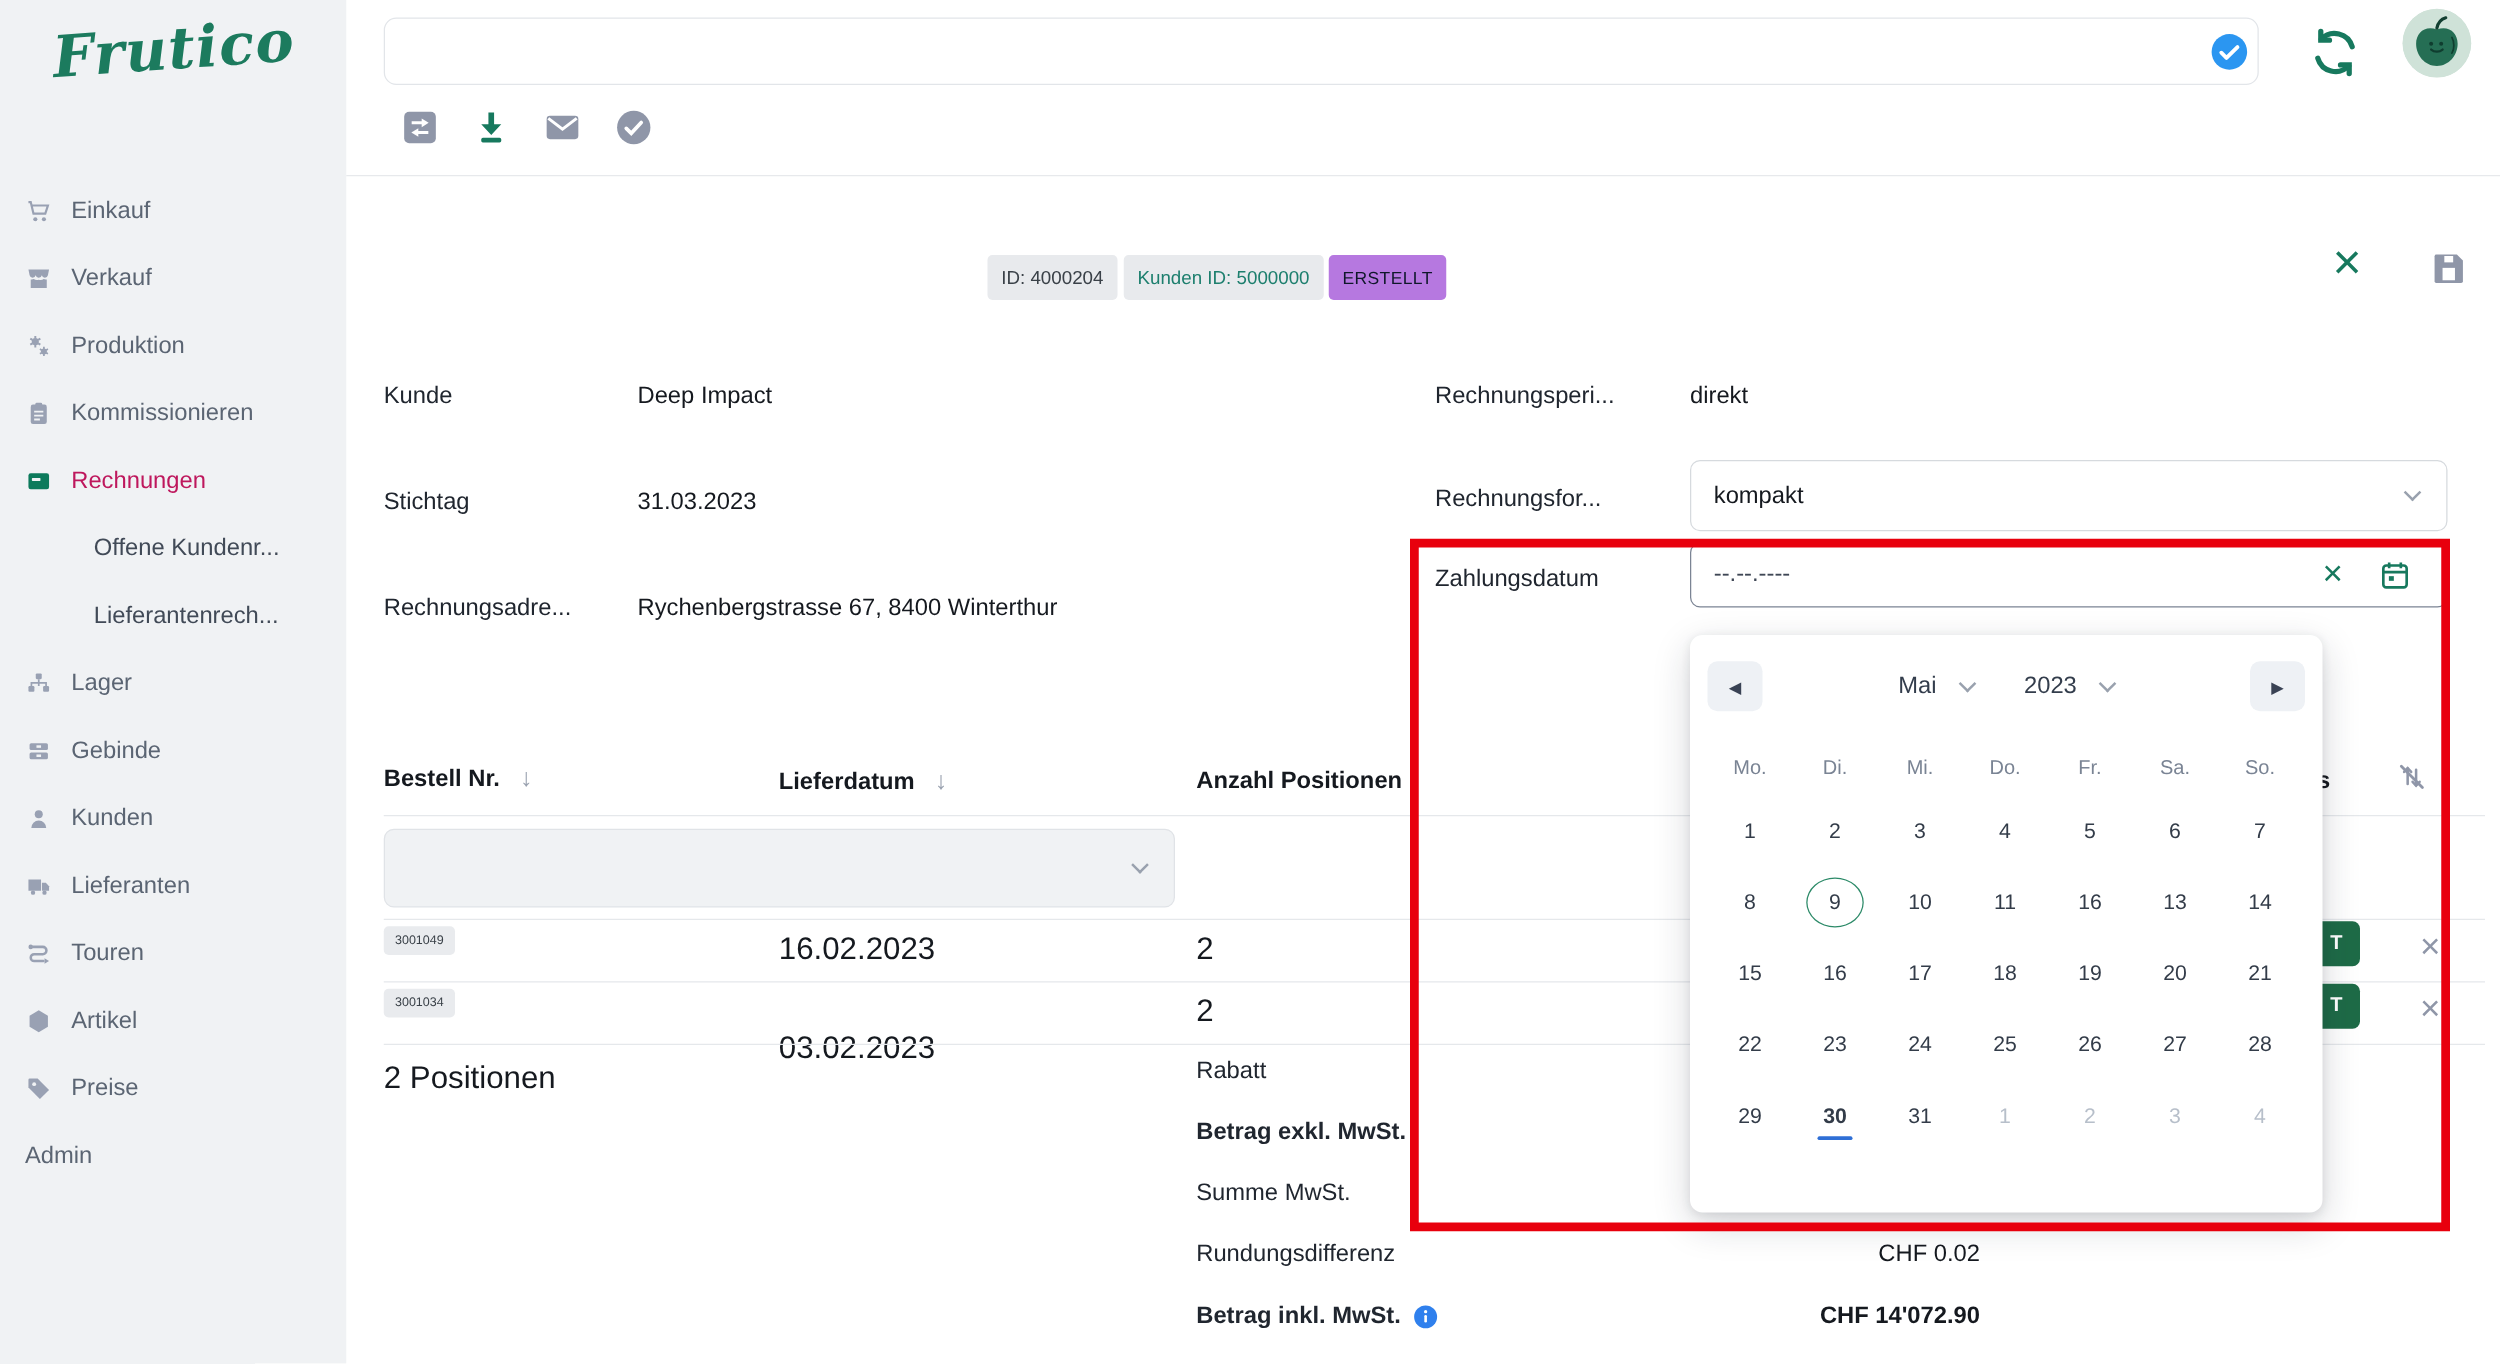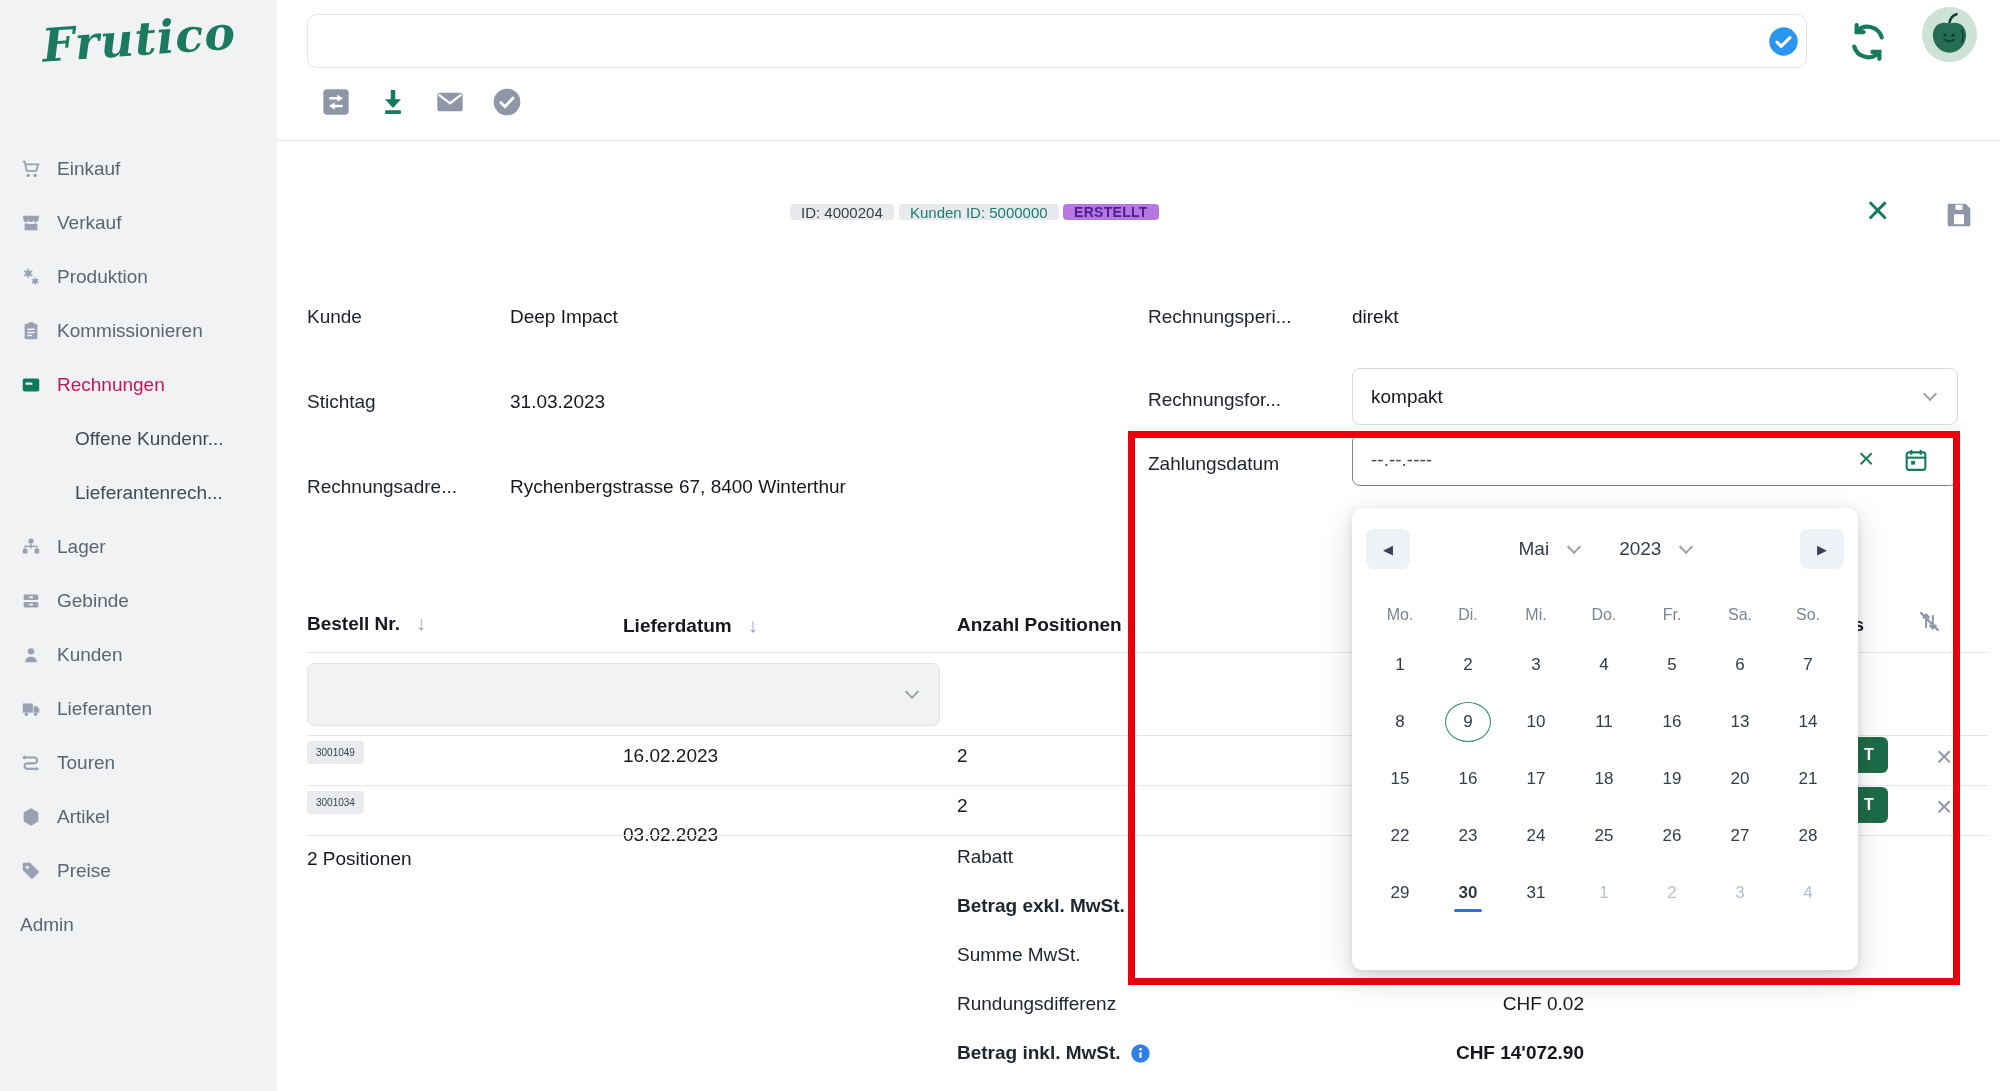--- a/index.html
+++ b/index.html
@@ -35,7 +35,7 @@
 
   
   .title{position:absolute;left:307px;top:190px;font-size:30px;font-weight:700;color:#15191f}
-  .badge{position:absolute;height:16px;display:flex;align-items:center;padding:0 11px;border-radius:4px;font-size:15px;white-space:nowrap}
+  .badge{position:absolute;height:36px;display:flex;align-items:center;padding:0 11px;border-radius:4px;font-size:15px;white-space:nowrap}
   .badge.gray{background:#e8eaed;color:#3a4148}
   .badge.teal-text{background:#e8eaed;color:#1d7f6e}
   .badge.purple{background:#b678e0;color:#4c1d95;font-weight:700;font-size:14px;letter-spacing:.3px}

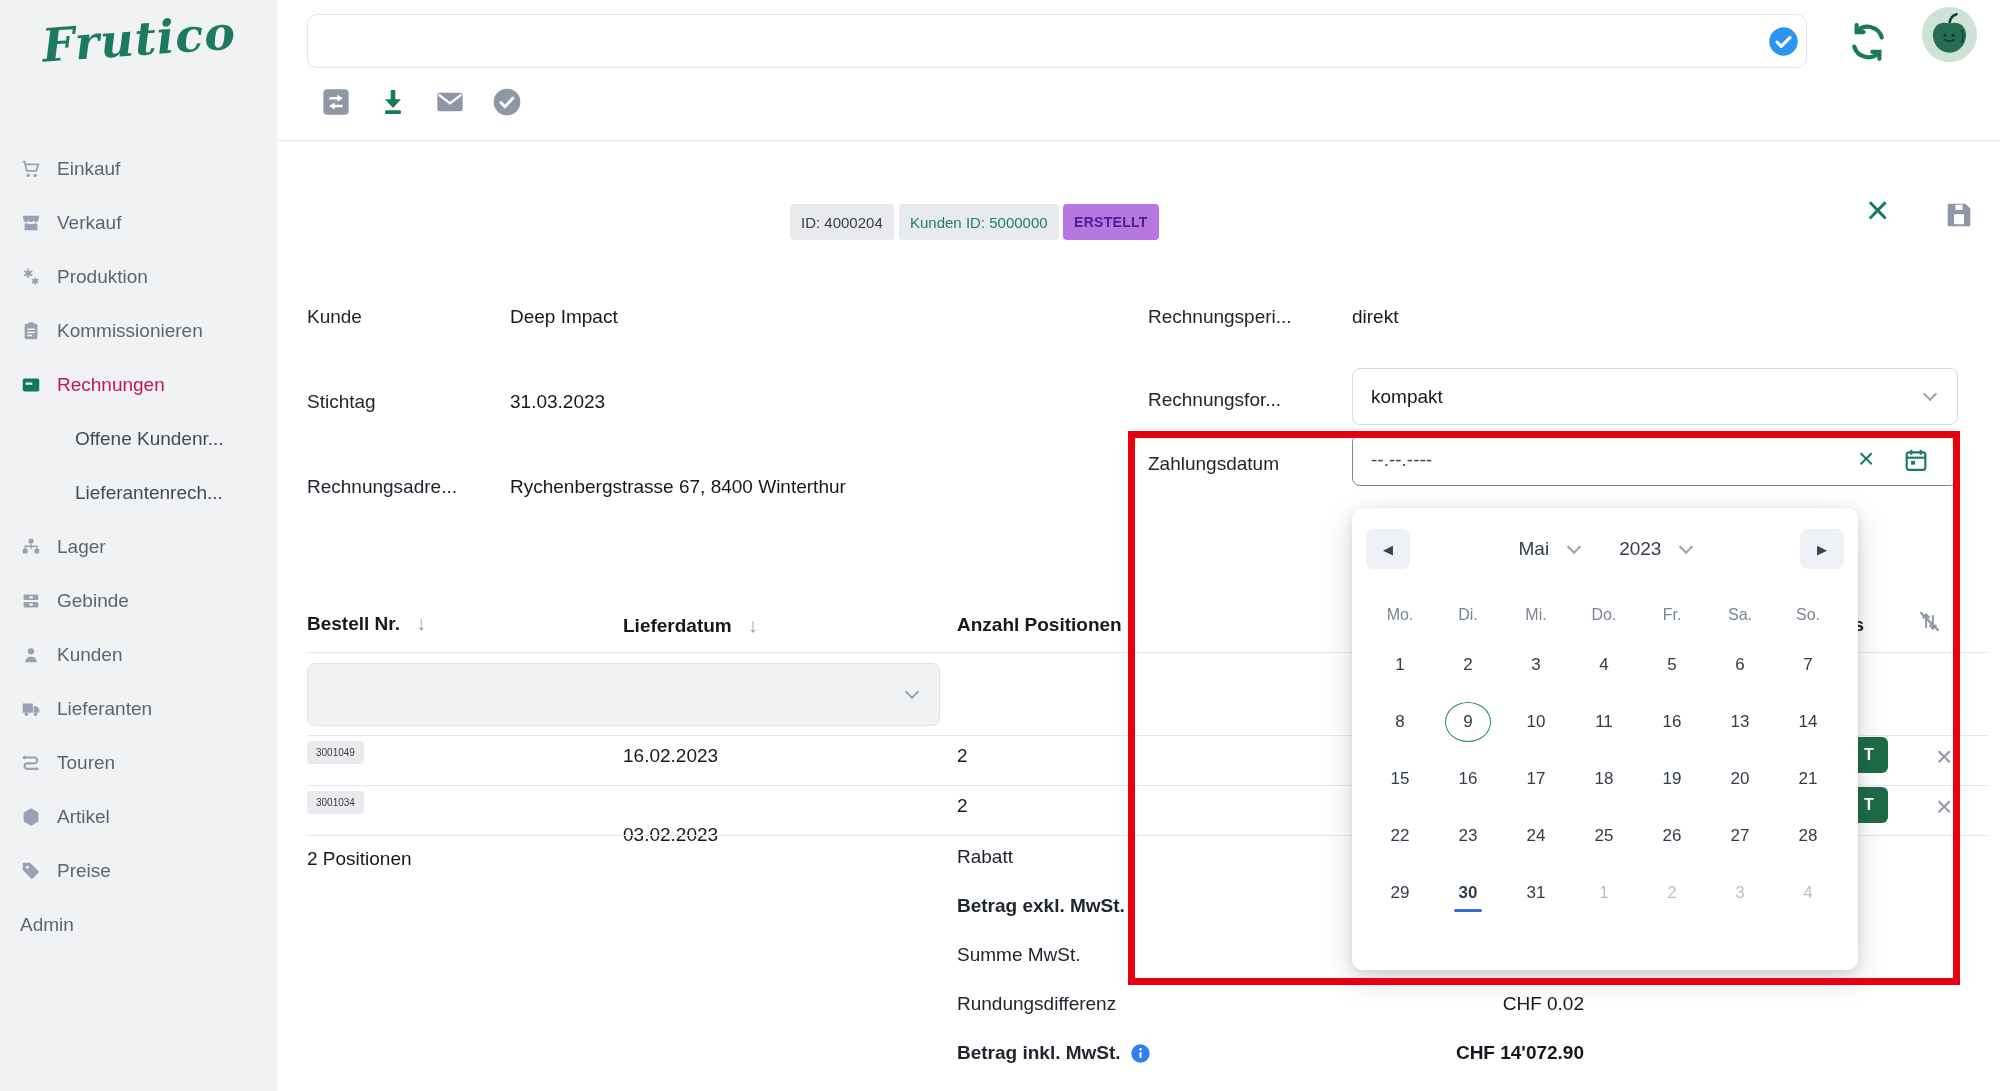--- a/index.html
+++ b/index.html
@@ -38,7 +38,7 @@
   .badge{position:absolute;height:36px;display:flex;align-items:center;padding:0 11px;border-radius:4px;font-size:15px;white-space:nowrap}
   .badge.gray{background:#e8eaed;color:#3a4148}
   .badge.teal-text{background:#e8eaed;color:#1d7f6e}
-  .badge.purple{background:#b678e0;color:#4c1d95;font-weight:700;font-size:14px;letter-spacing:.3px}
+  .badge.purple{background:#b678e0;color:#0f172a;font-weight:400;font-size:14px;letter-spacing:.3px}
   .b-id{left:790px;top:204px}
   .b-kid{left:899px;top:204px}
   .b-st{left:1063px;top:204px}

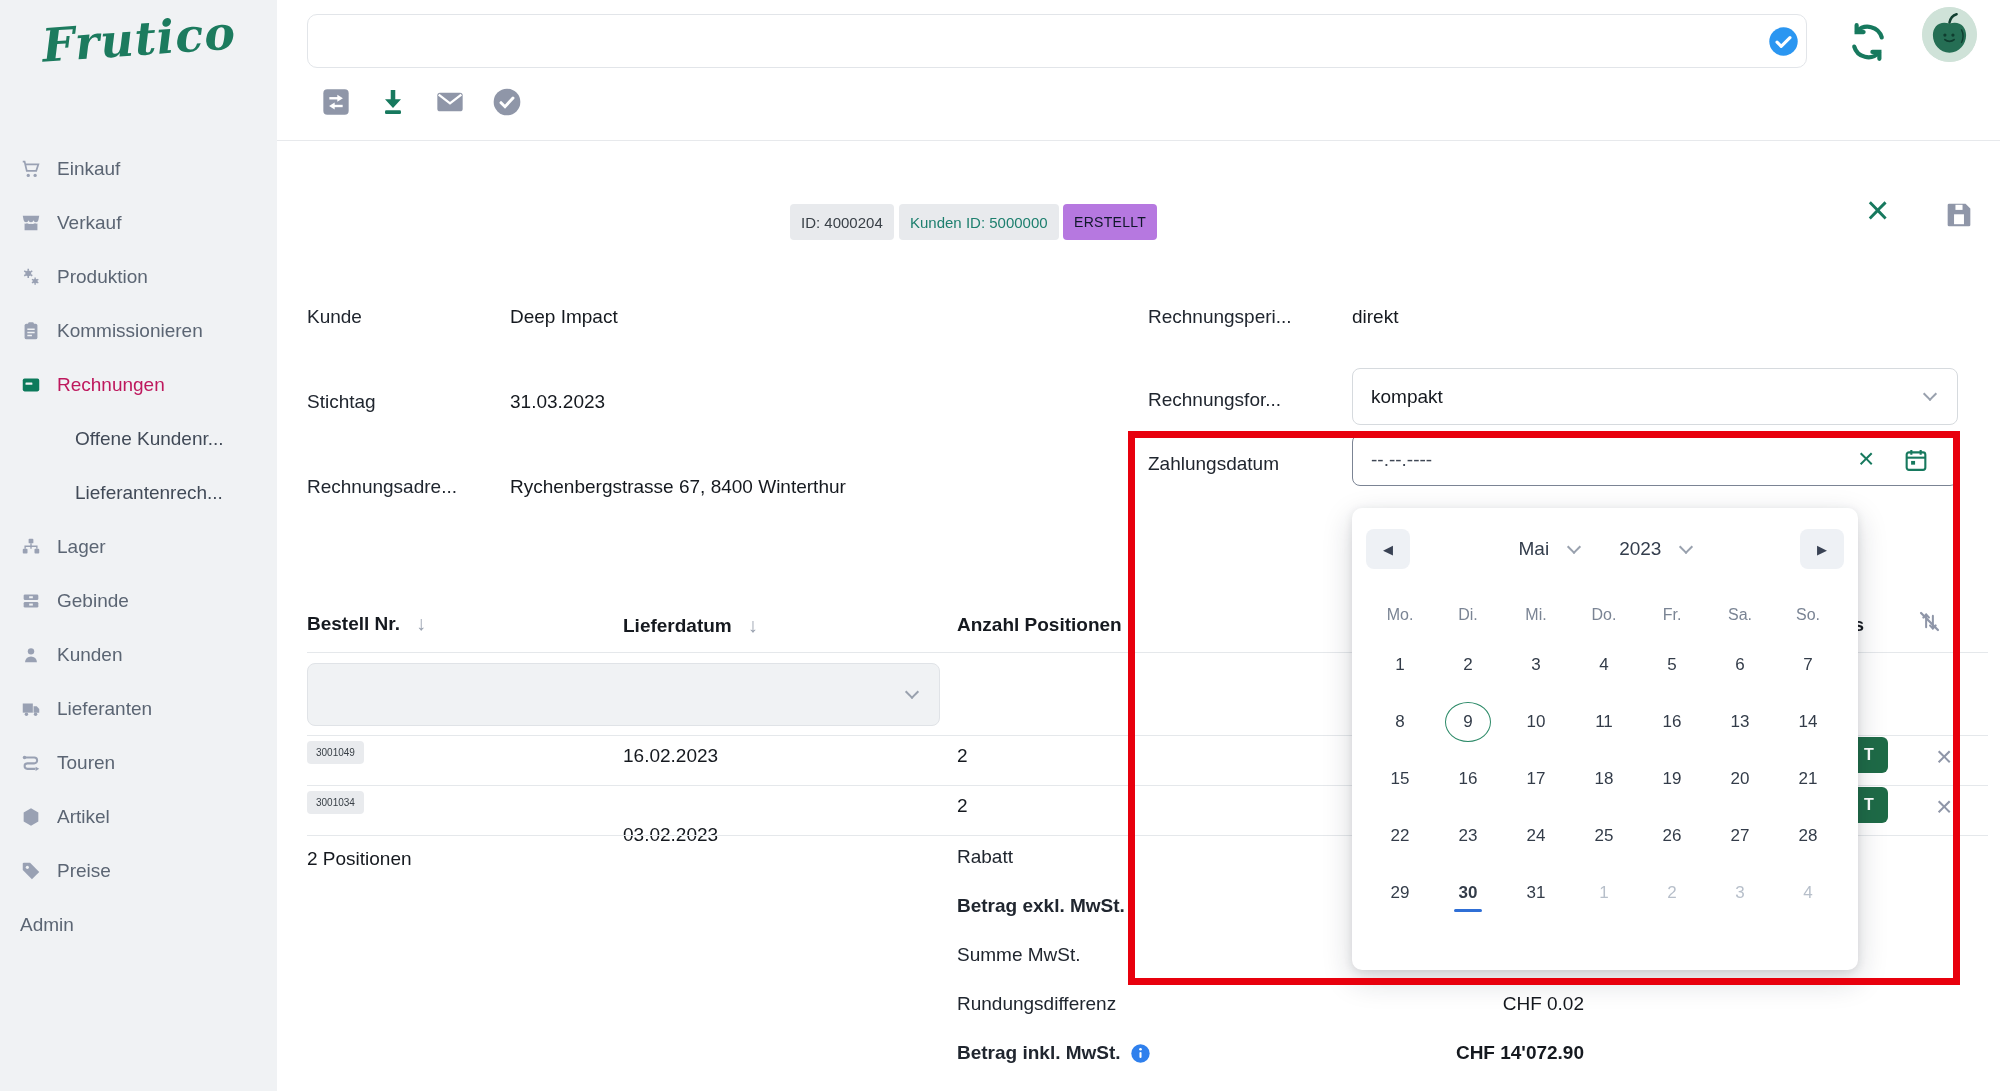--- a/index.html
+++ b/index.html
@@ -91,7 +91,7 @@
         border-radius:8px;cursor:pointer}
   .filter-select .chev{position:absolute;right:22px;top:28px}
   .order-badge{position:absolute;background:#e9ebee;border-radius:4px;font-size:10px;color:#3a4148;padding:6px 9px;cursor:pointer}
-  .cell{position:absolute;font-size:19px;color:#15191f}
+  .cell{position:absolute;font-size:25px;color:#15191f}
   .status-badge{position:absolute;left:1850px;width:38px;height:36px;background:#1e6b47;border-radius:6px;color:#fff;
         font-weight:700;font-size:16px;display:flex;align-items:center;justify-content:center}
   .row-x{position:absolute;left:1936px;font-size:28px;color:#8f96a8;line-height:1;cursor:pointer}

